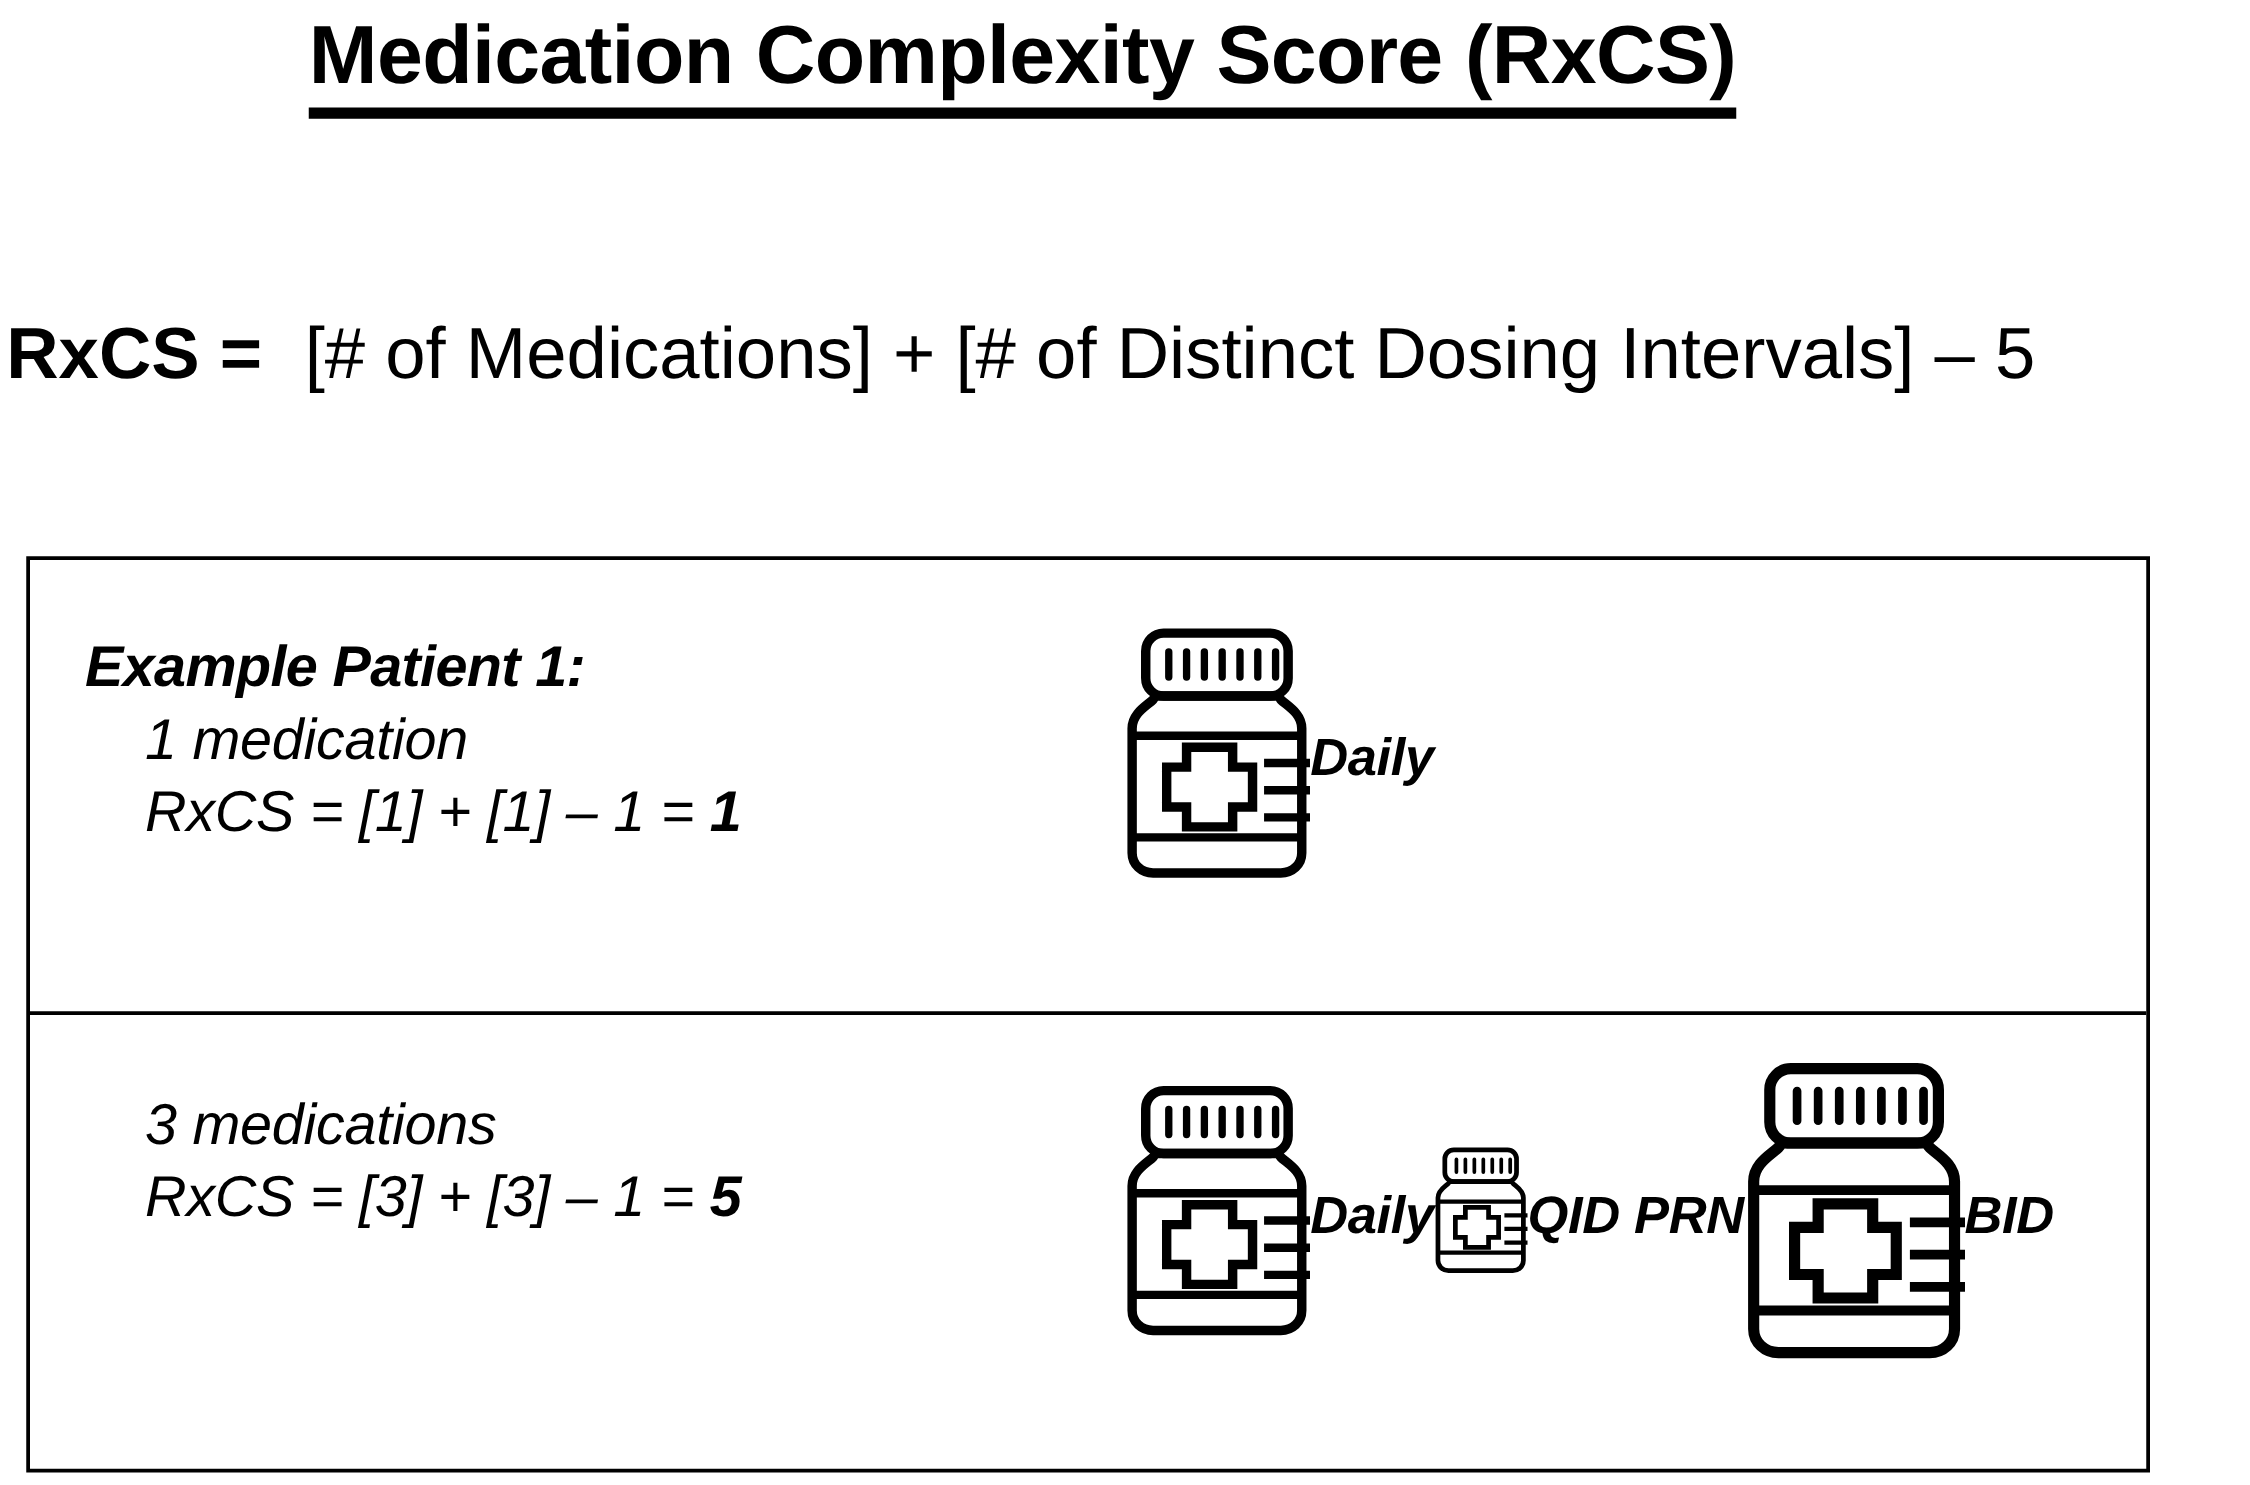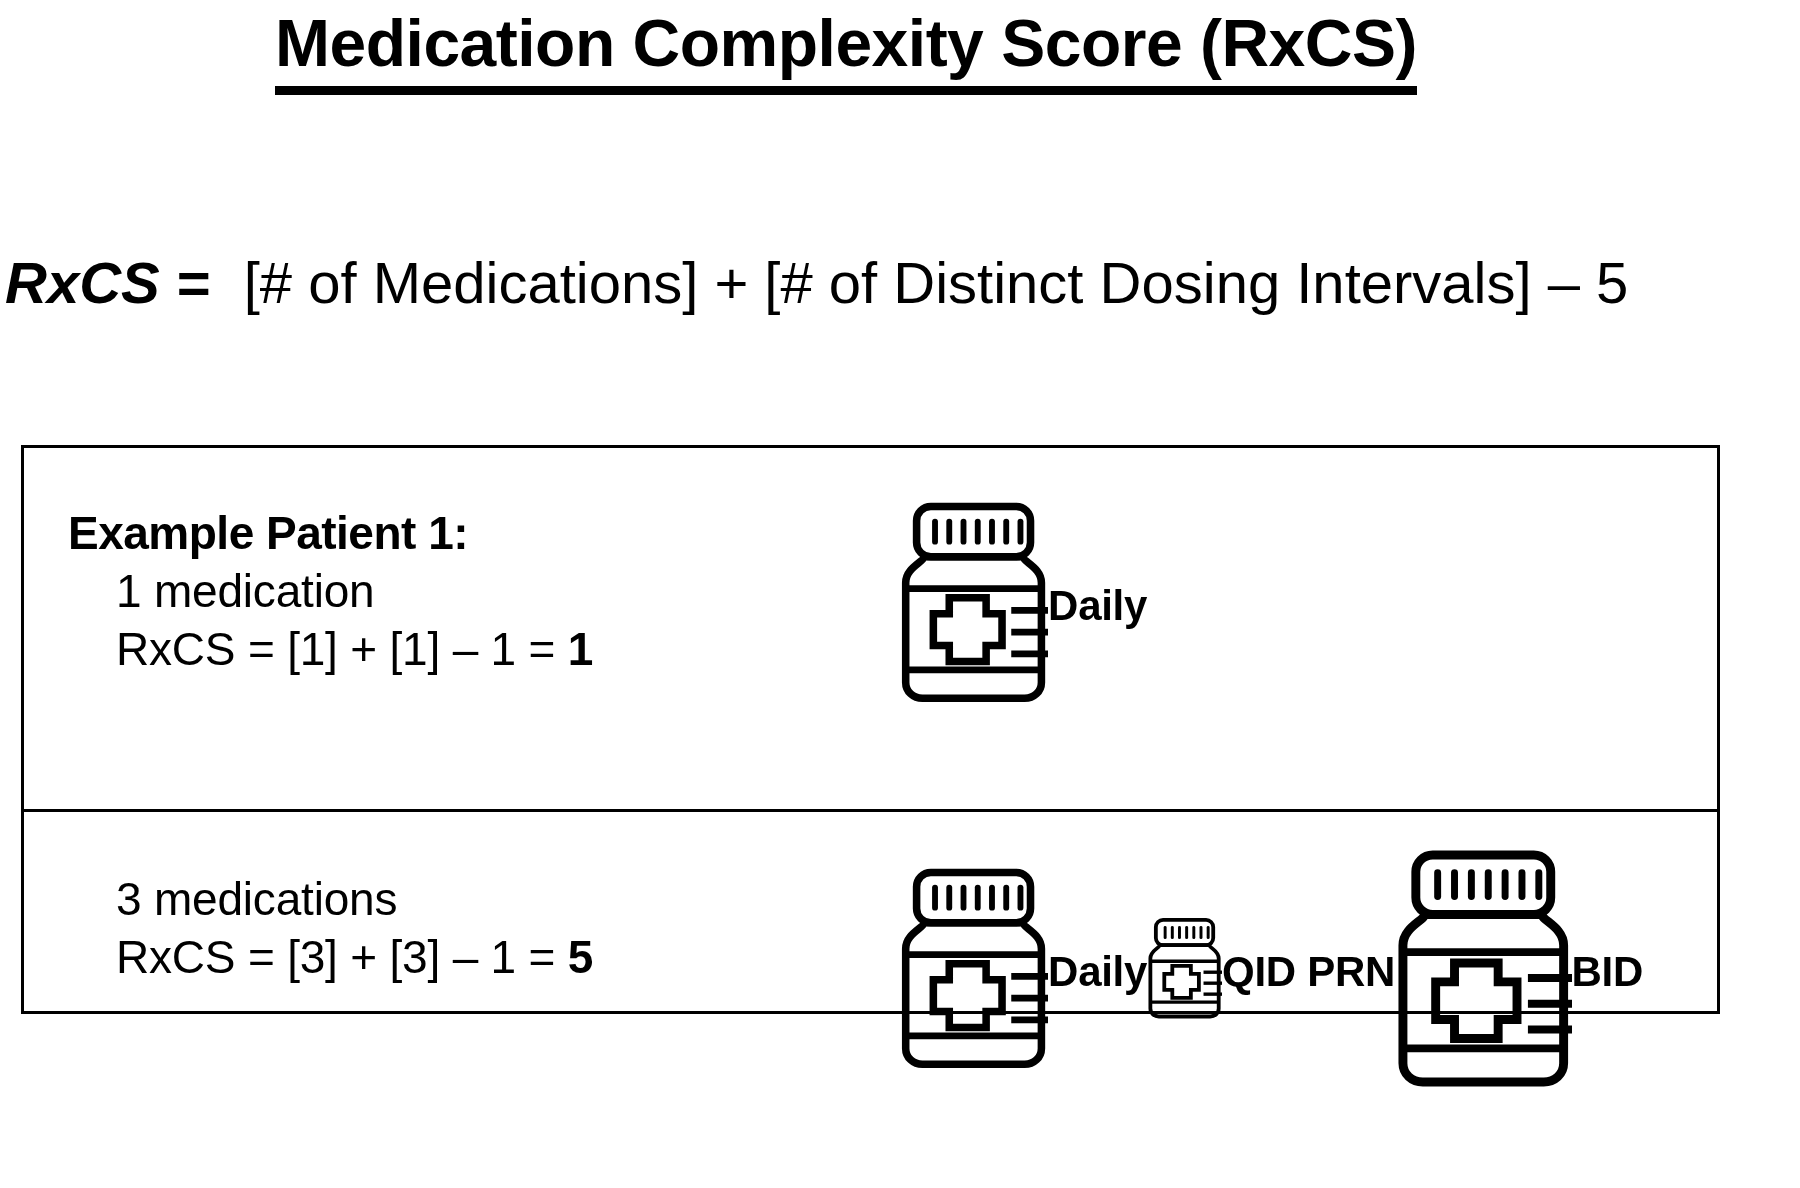--- a/index.html
+++ b/index.html
@@ -23,7 +23,6 @@
     top: 4px;
     width: 1636px;
     text-align: center;
-    margin-left: 28px;
   }
   #page-title {
     display: inline-block;

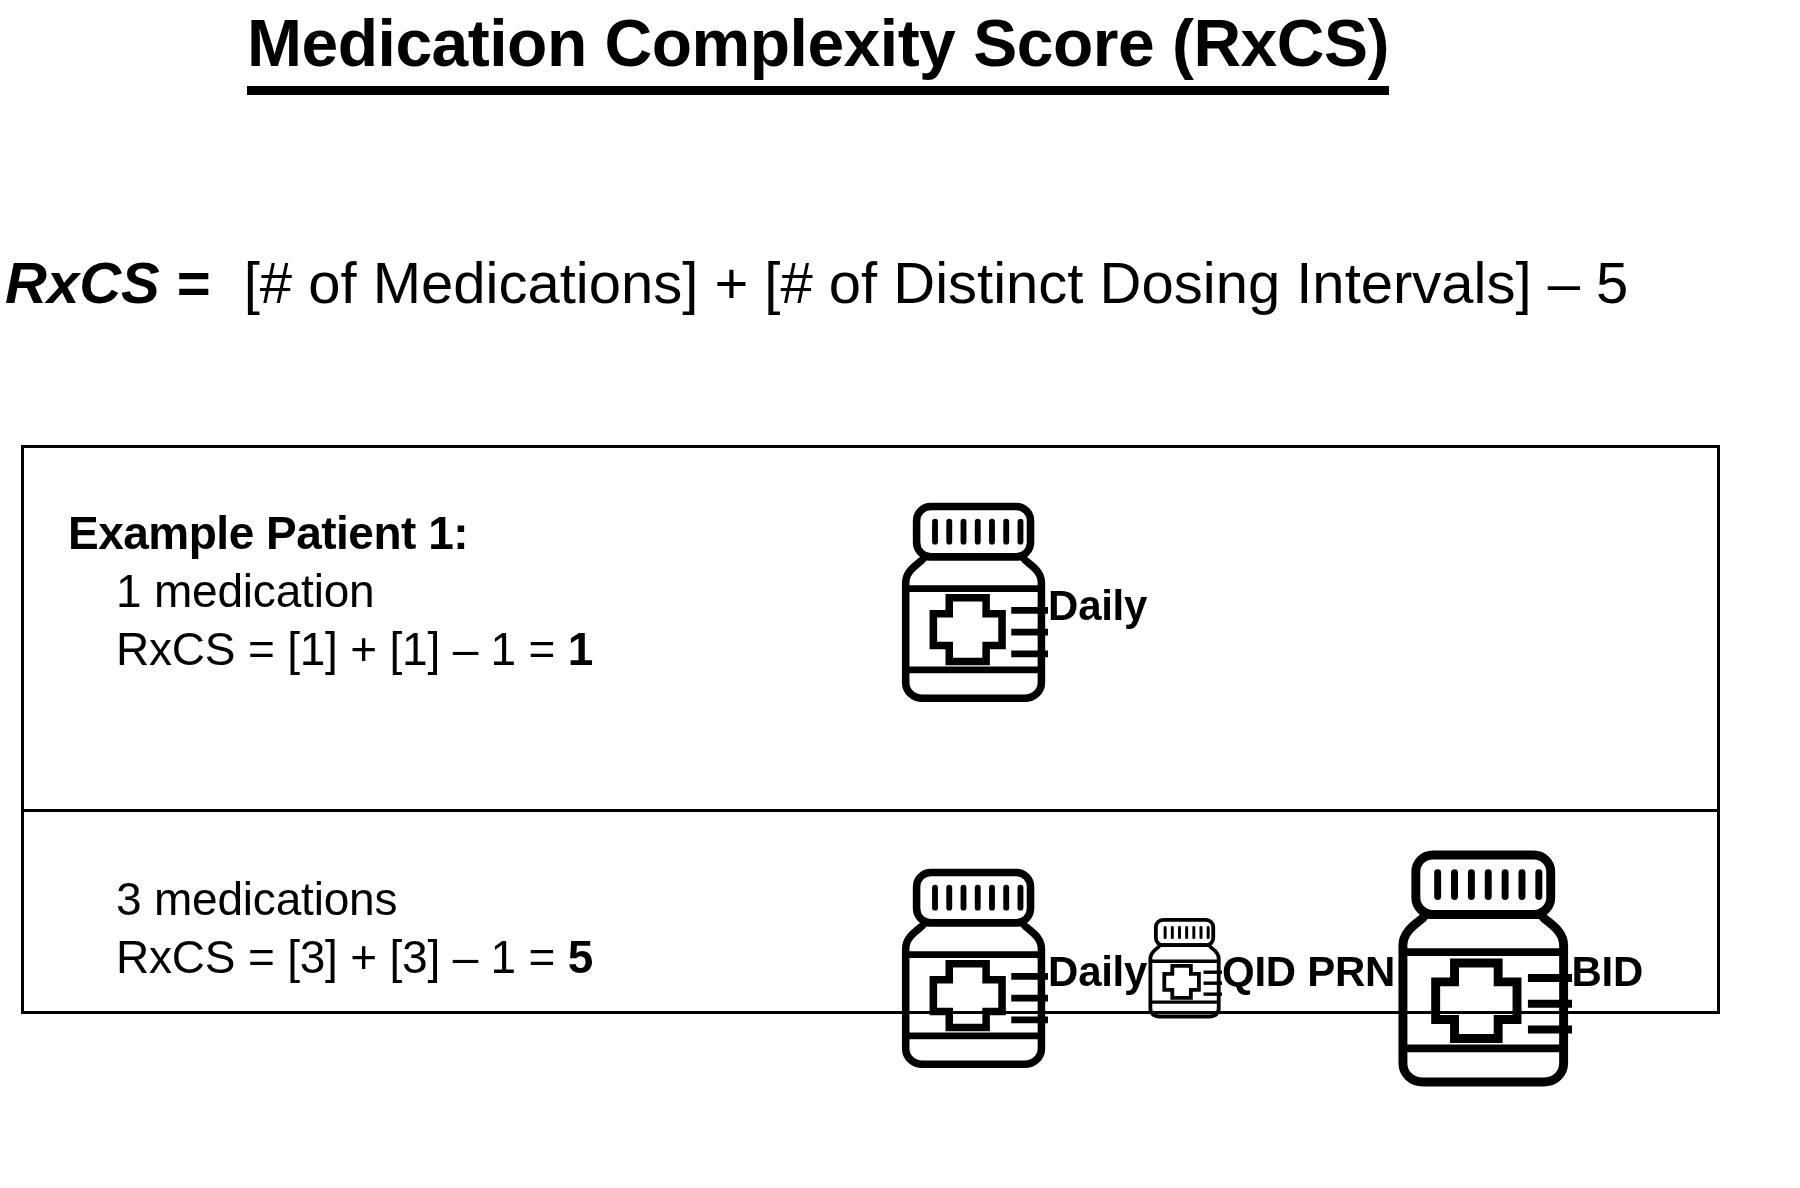--- a/index.html
+++ b/index.html
@@ -48,7 +48,6 @@
   #formula-lhs {
     font-weight: bold;
     font-size: 58px;
-    font-style: italic;
   }
   #formula-gap { display: inline-block; width: 34px; }
   #formula-rhs {

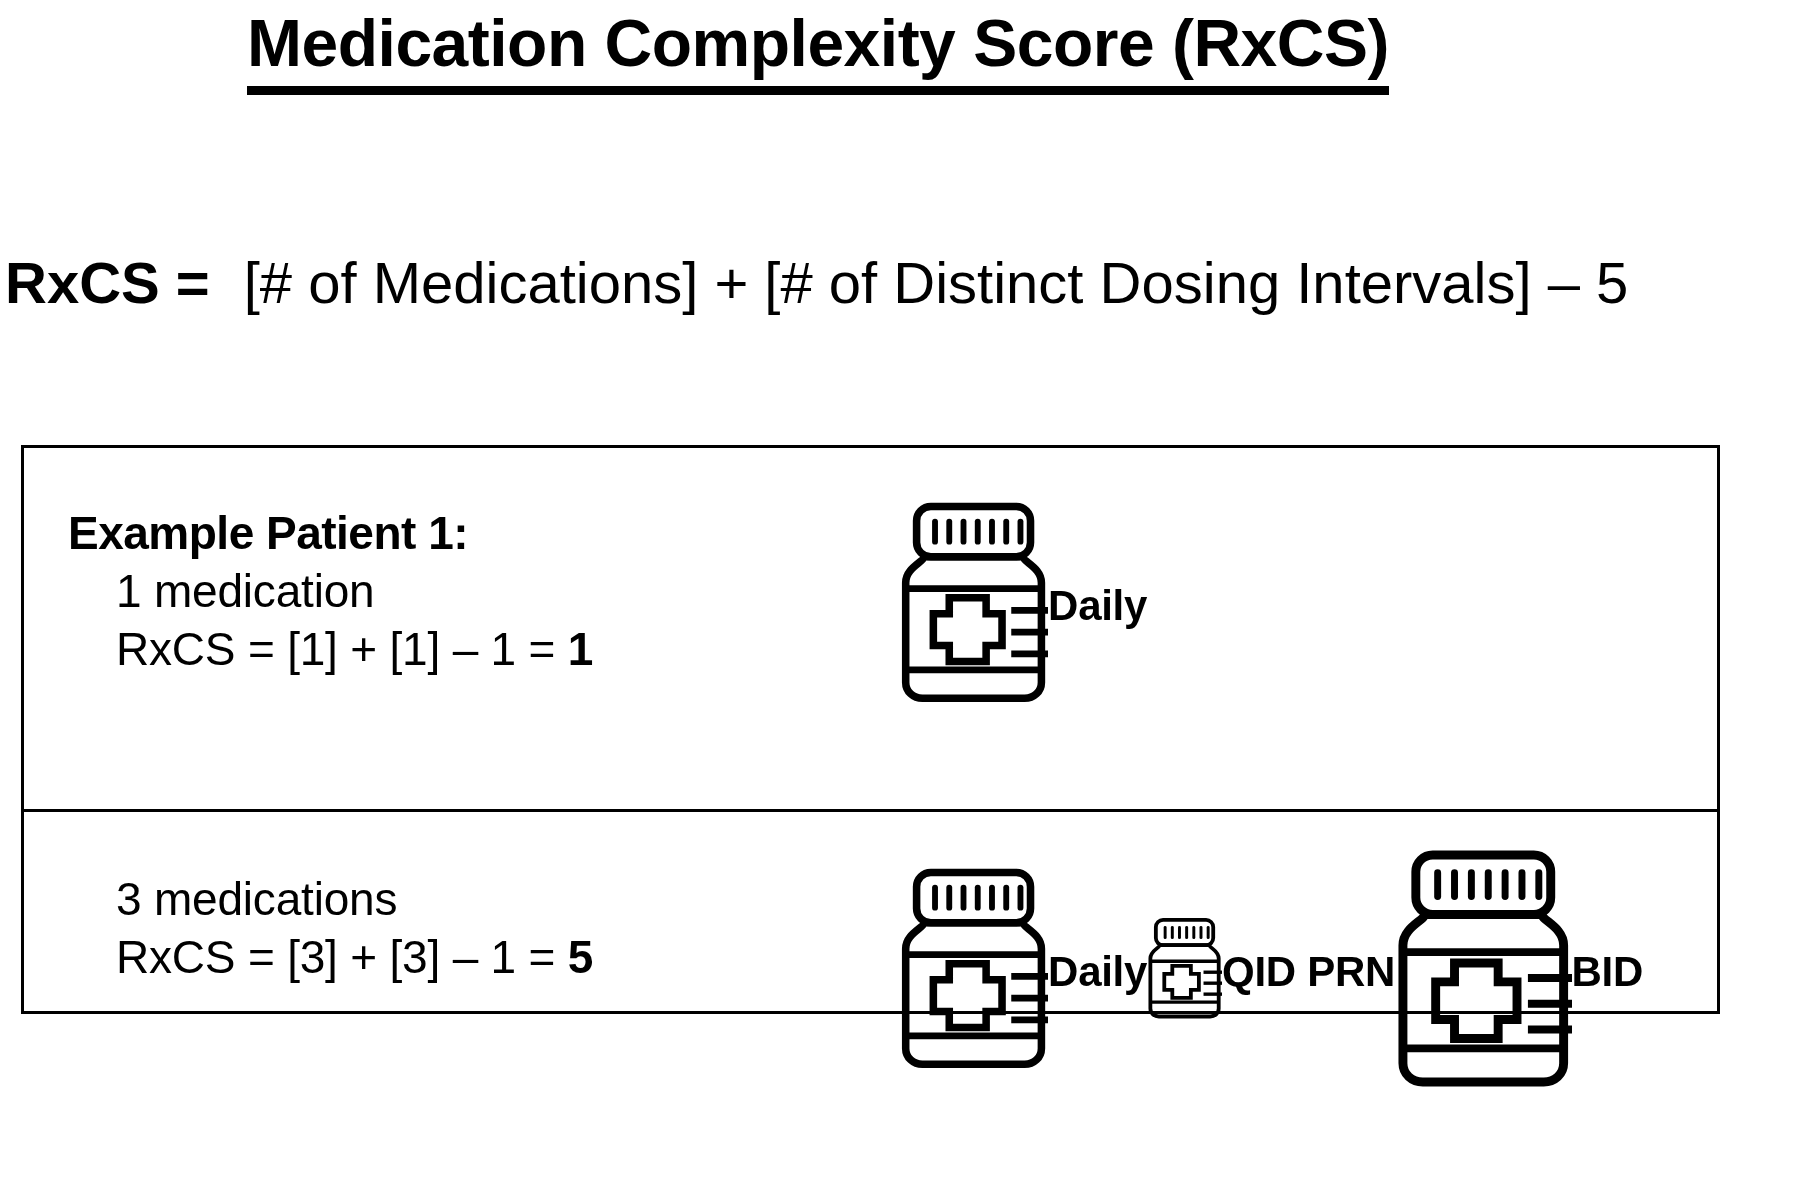--- a/index.html
+++ b/index.html
@@ -61,9 +61,10 @@
     left: 21px;
     top: 445px;
     width: 1699px;
-    height: 569px;
+    height: 733px;
     border: 3px solid #000;
     box-sizing: border-box;
+    font-style: italic;
   }
   .example-row {
     position: relative;

